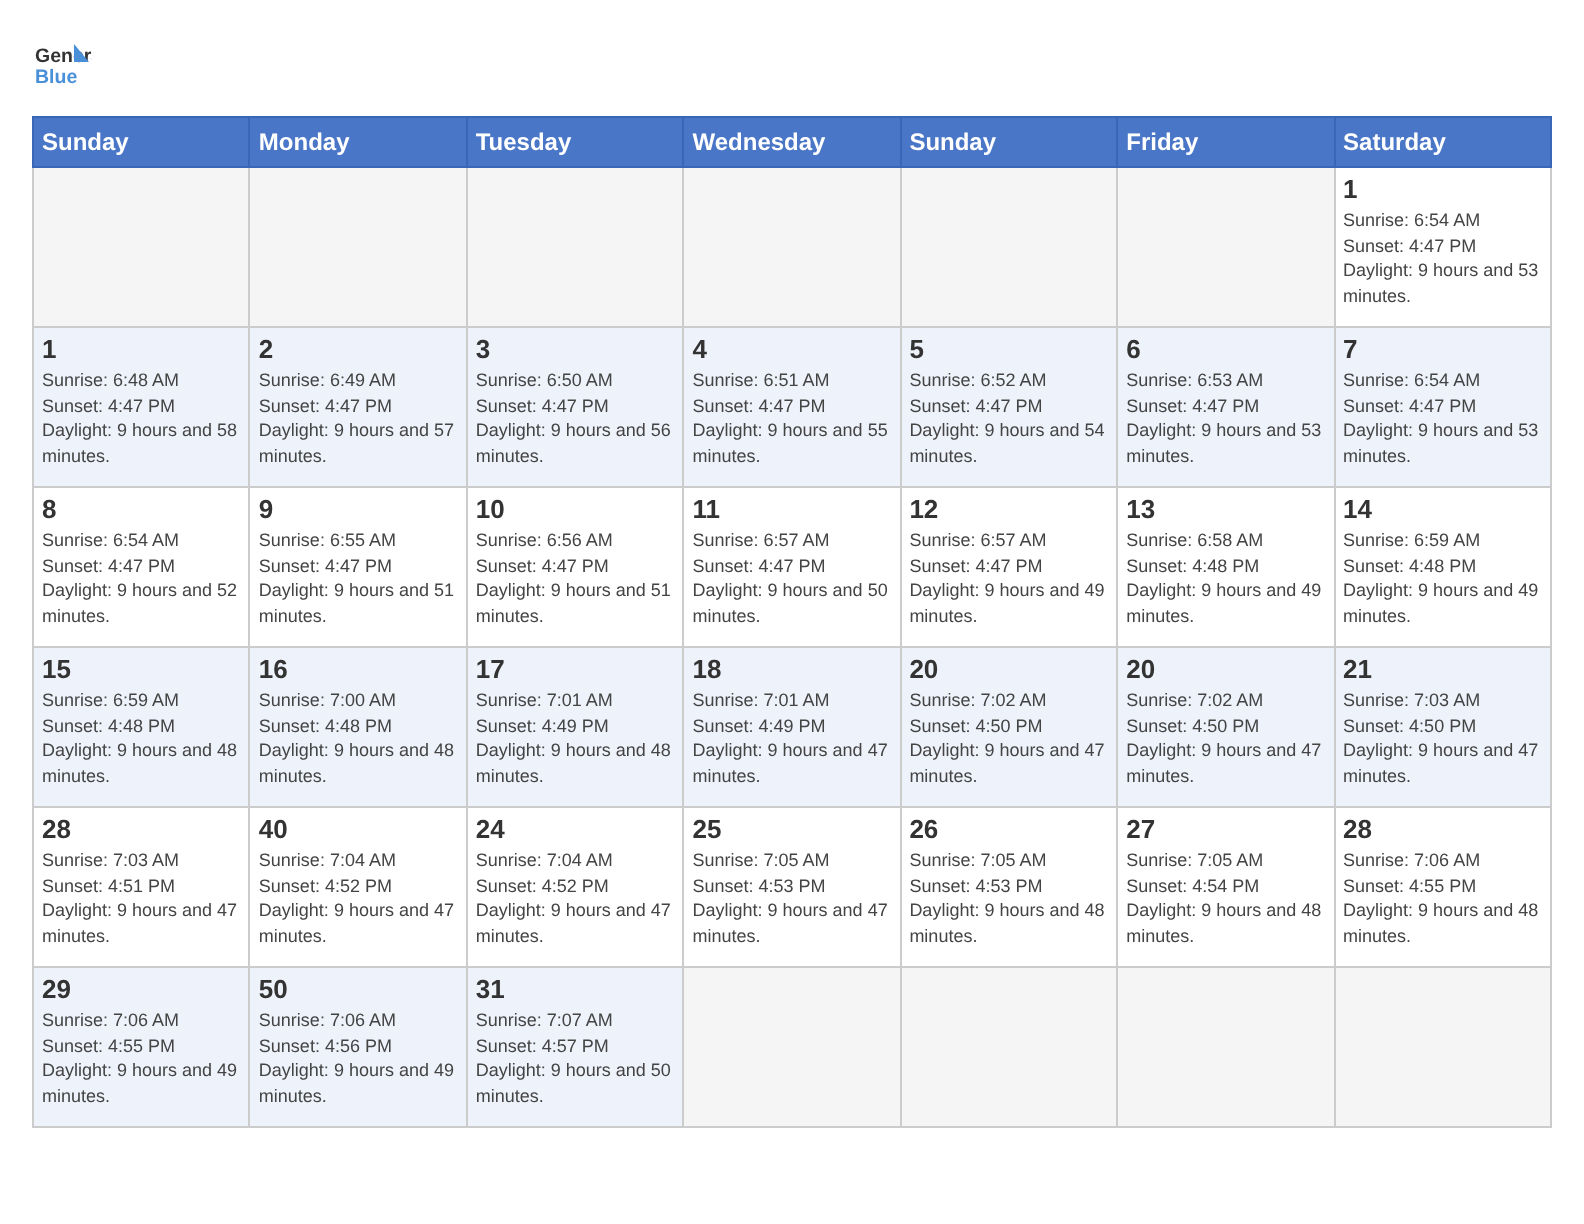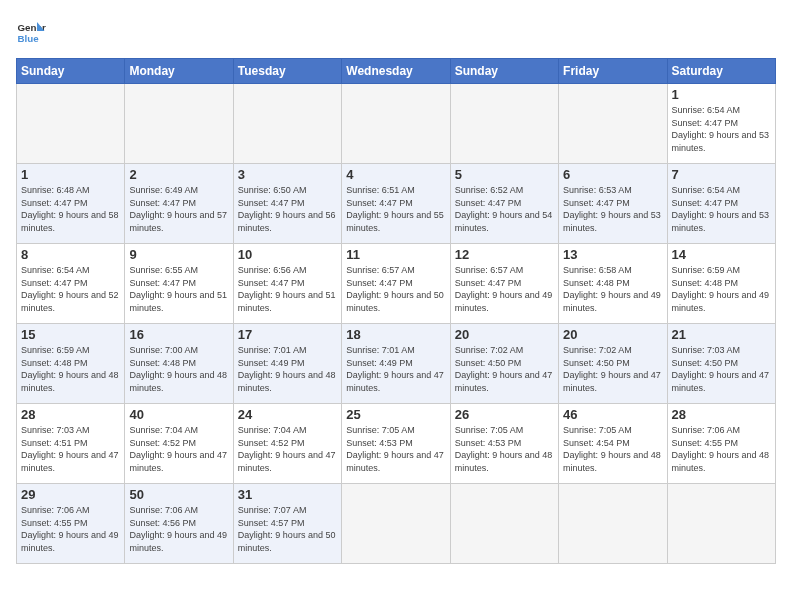--- a/index.html
+++ b/index.html
@@ -233,7 +233,7 @@
           <div class="day-info">Sunrise: 7:05 AM<br>Sunset: 4:53 PM<br>Daylight: 9 hours and 48 minutes.</div>
         </td>
         <td>
-          <span class="day-num">46</span>
+          <span class="day-num">27</span>
           <div class="day-info">Sunrise: 7:05 AM<br>Sunset: 4:54 PM<br>Daylight: 9 hours and 48 minutes.</div>
         </td>
         <td>

